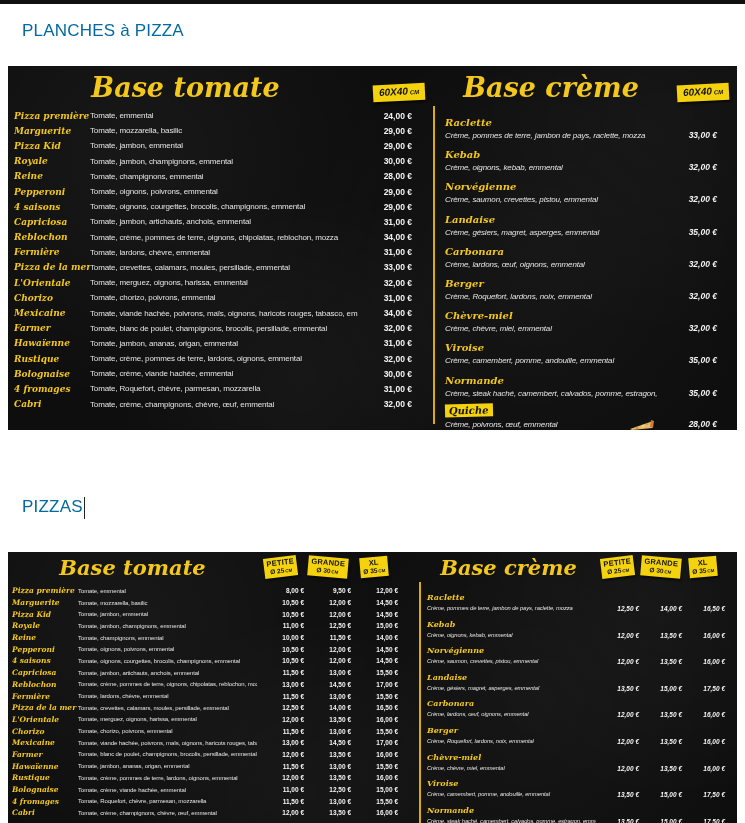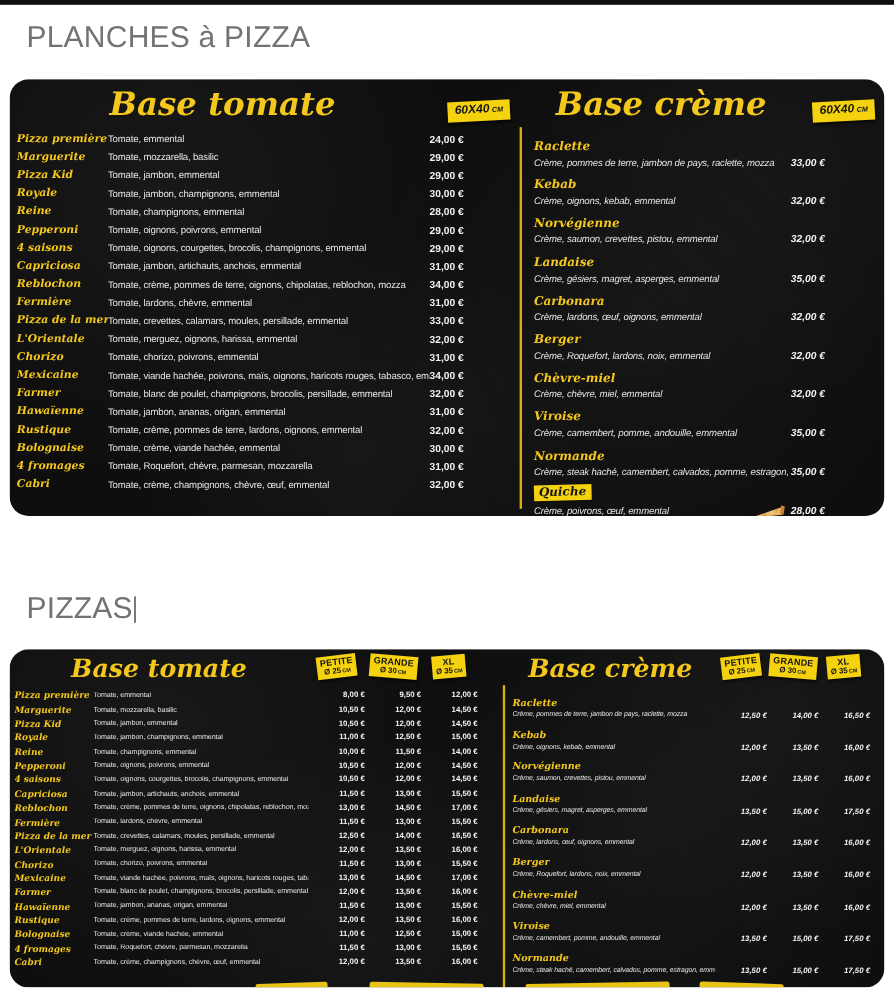--- a/index.html
+++ b/index.html
@@ -6,8 +6,8 @@
   html,body { width:745px; height:823px; overflow:hidden; background:#fff;
     font-family:"Liberation Sans", sans-serif; }
   .topbar { height:4px; background:#101010; width:100%; }
-  .section-heading { margin:14px 0 22px 22px; font-size:25px; font-weight:500;
-    color:#737373; letter-spacing:.2px; line-height:26px; }
+  .section-heading { margin:14px 0 22px 22px; font-size:17px; font-weight:500;
+    color:#0369a1; letter-spacing:.2px; line-height:26px; }
   .section-heading.second { margin:64px 0 21px 22px; }
   .cursor { display:inline-block; width:1.5px; height:22px; background:#222;
     vertical-align:middle; margin-left:1px; }

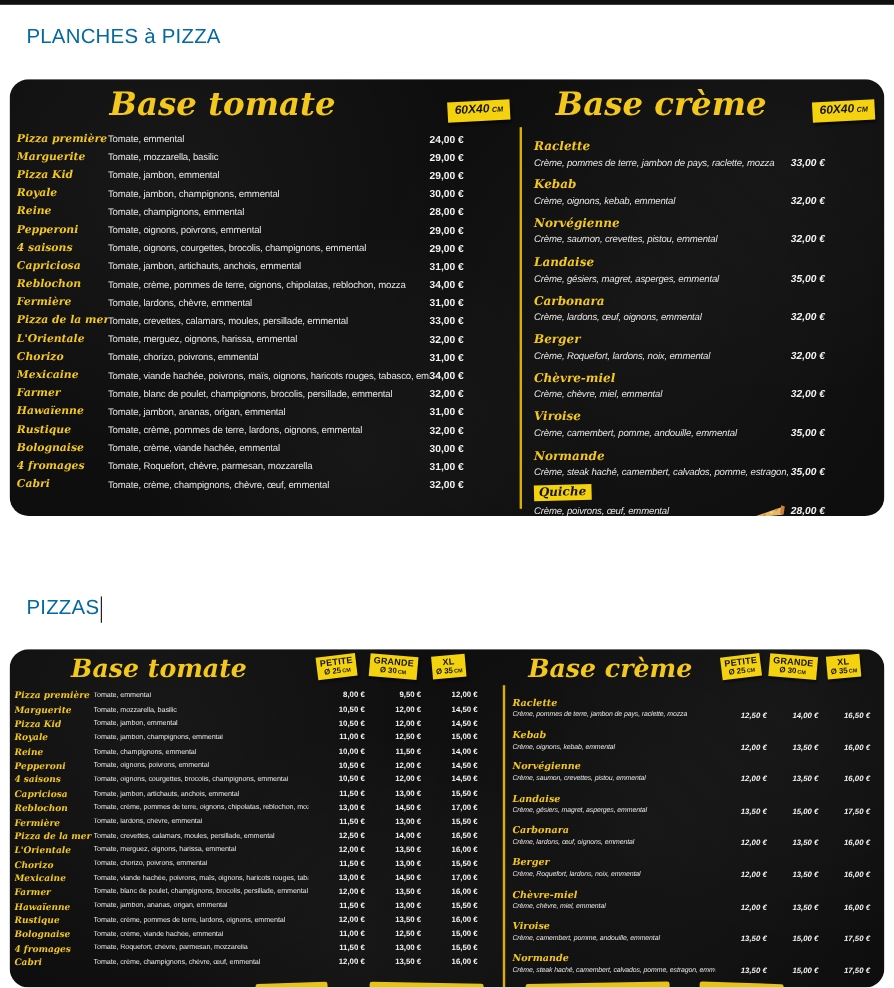--- a/index.html
+++ b/index.html
@@ -18,7 +18,7 @@
       radial-gradient(circle at 18% 25%, rgba(255,255,255,.045), transparent 38%),
       radial-gradient(circle at 72% 55%, rgba(255,255,255,.035), transparent 42%),
       radial-gradient(circle at 40% 85%, rgba(255,255,255,.04), transparent 35%),
-      radial-gradient(circle at 90% 15%, rgba(255,255,255,.03), transparent 30%); border-radius: 16px; }
+      radial-gradient(circle at 90% 15%, rgba(255,255,255,.03), transparent 30%); }
   .menu.planches { height:364px; }
   .menu.pizzas { height:282px; }
 

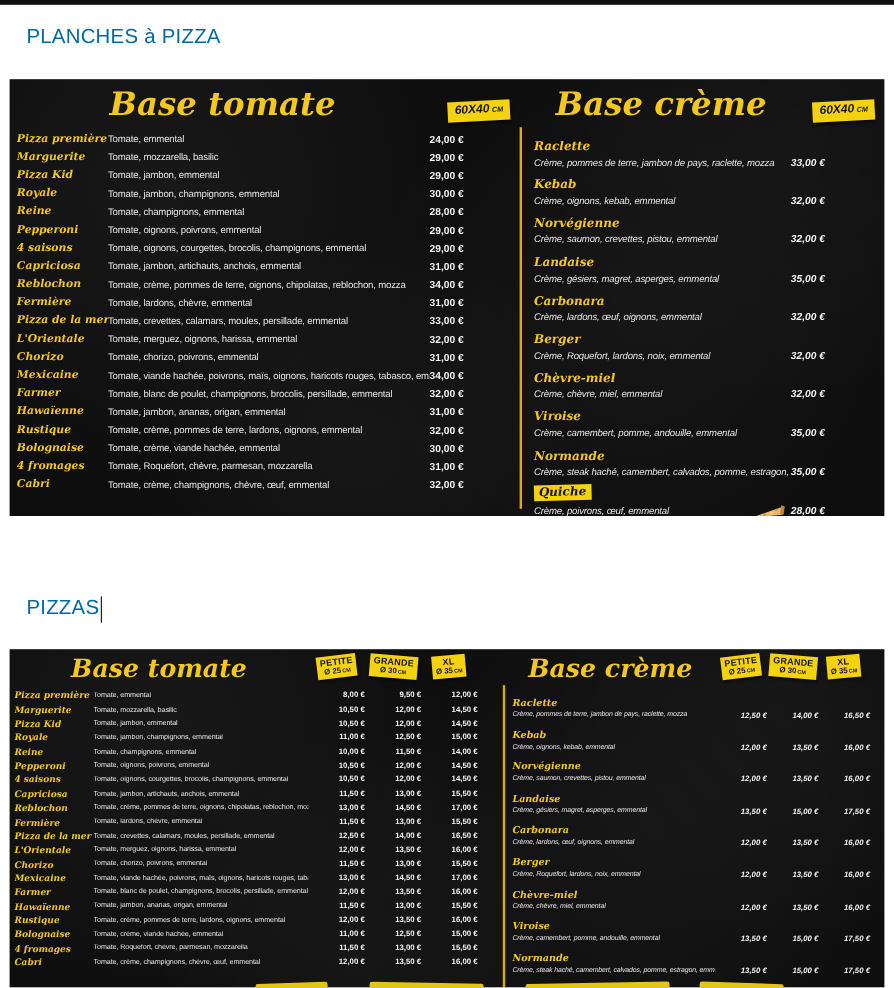--- a/index.html
+++ b/index.html
@@ -50,7 +50,7 @@
   .planches .t-row .pname { width:76px; font-size:9px; }
   .ingr { flex:1; white-space:nowrap; overflow:hidden; color:#e4e4e4; }
   .planches .ingr { font-size:8px; letter-spacing:-.15px; }
-  .price { font-weight:700; color:#f4f4f4; text-align:left; white-space:nowrap; }
+  .price { font-weight:700; color:#f4f4f4; text-align:right; white-space:nowrap; }
   .planches .t-row .price { width:75px; padding-right:21px; font-size:8.5px; }
 
   .c-blocks { padding-left:10px; }

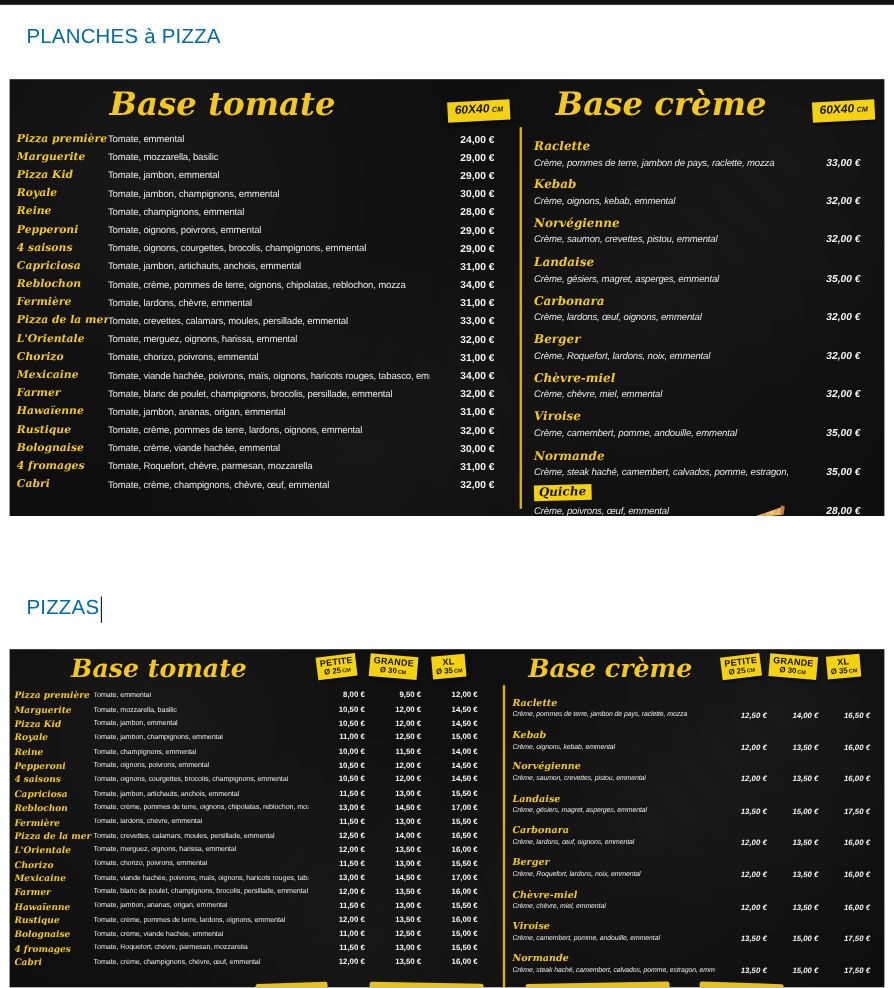--- a/index.html
+++ b/index.html
@@ -8,7 +8,7 @@
   .topbar { height:4px; background:#101010; width:100%; }
   .section-heading { margin:14px 0 22px 22px; font-size:17px; font-weight:500;
     color:#0369a1; letter-spacing:.2px; line-height:26px; }
-  .section-heading.second { margin:64px 0 21px 22px; }
+  .section-heading.second { margin:64px 0 32px 22px; }
   .cursor { display:inline-block; width:1.5px; height:22px; background:#222;
     vertical-align:middle; margin-left:1px; }
 

